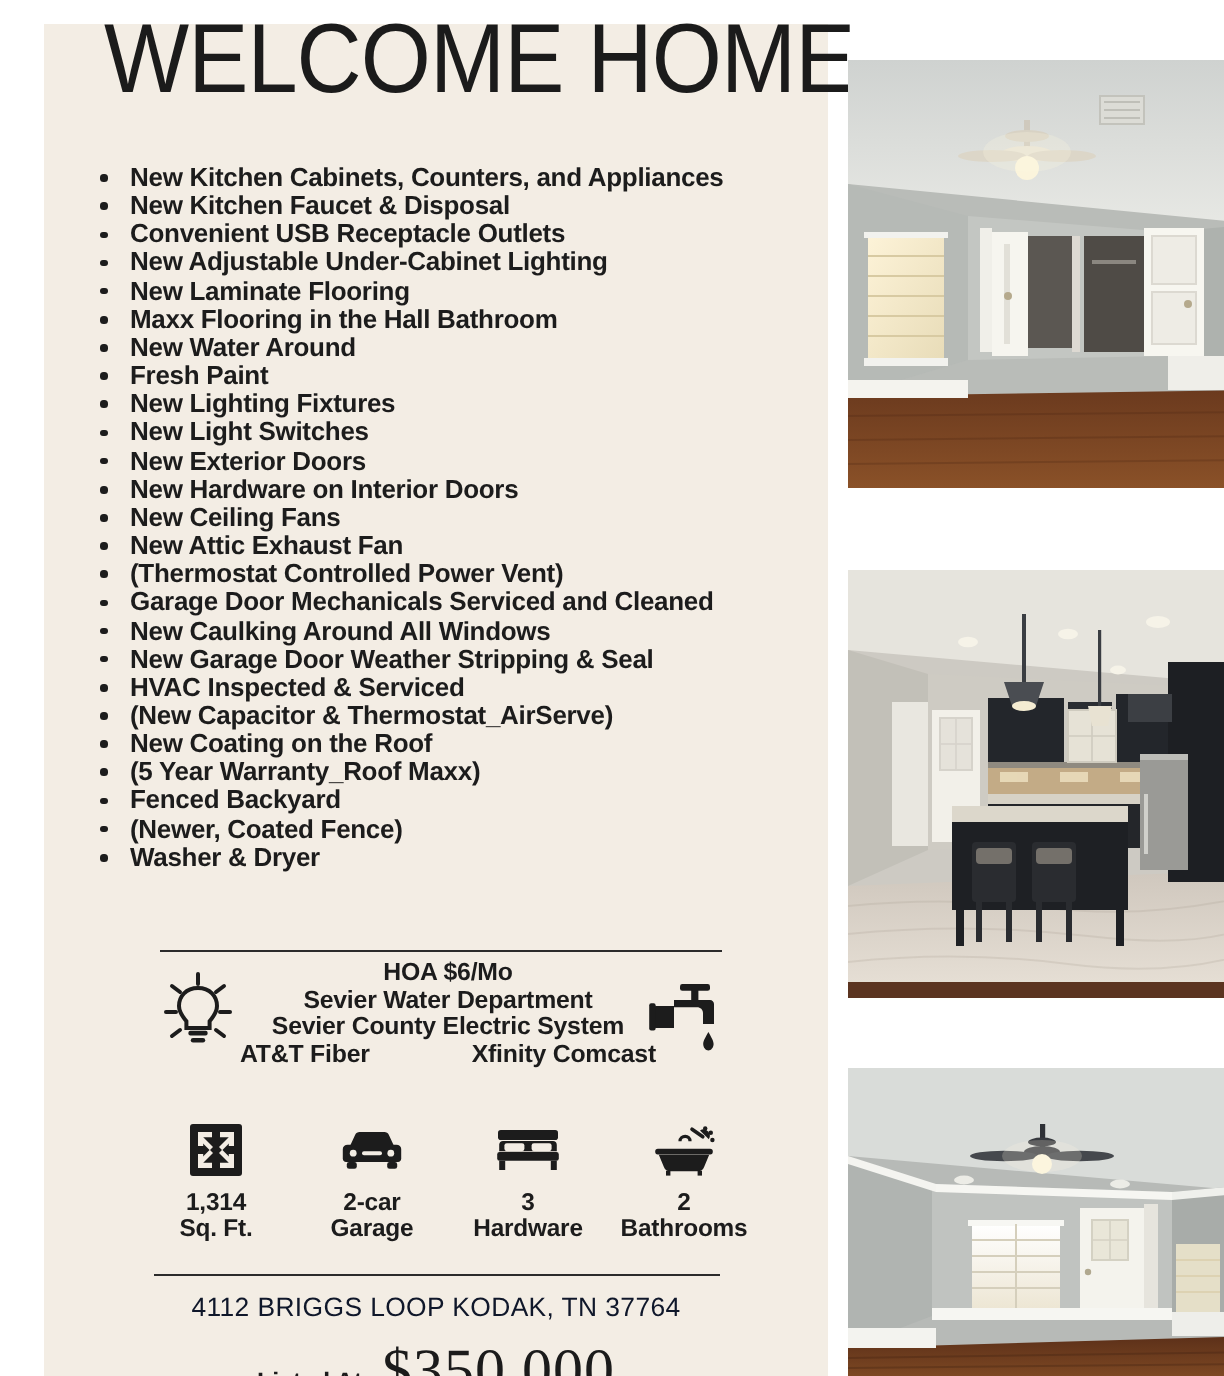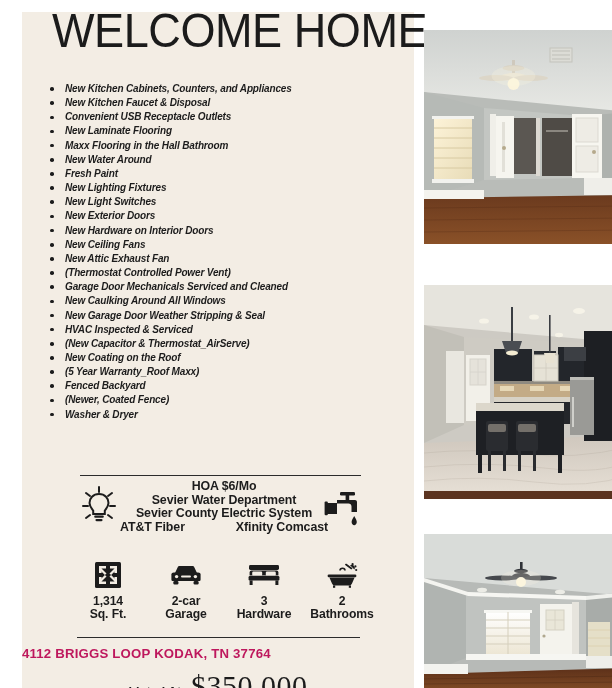--- a/index.html
+++ b/index.html
@@ -33,13 +33,12 @@
   .features li{
     position:relative;
     padding-left:21px;
-    font-size:10px;
+    font-size:13px;
     line-height:14.15px;
     color:#1c1c1c;
     font-weight:600;
     letter-spacing:-0.15px;
     white-space:nowrap;
-    font-style:italic;
   }
   .features li::before{
     content:"";position:absolute;left:6px;top:5.2px;

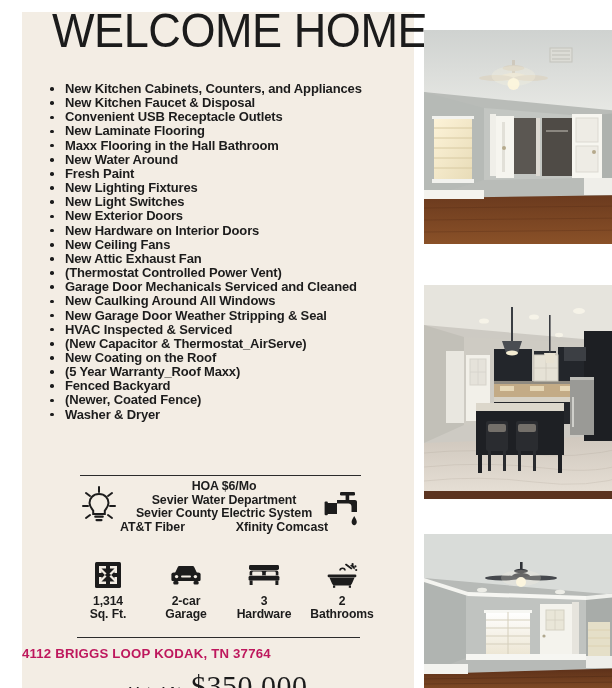--- a/index.html
+++ b/index.html
@@ -119,6 +119,7 @@
         <li>New Kitchen Cabinets, Counters, and Appliances</li>
         <li>New Kitchen Faucet &amp; Disposal</li>
         <li>Convenient USB Receptacle Outlets</li>
+        <li>New Adjustable Under-Cabinet Lighting</li>
         <li>New Laminate Flooring</li>
         <li>Maxx Flooring in the Hall Bathroom</li>
         <li>New Water Around</li>

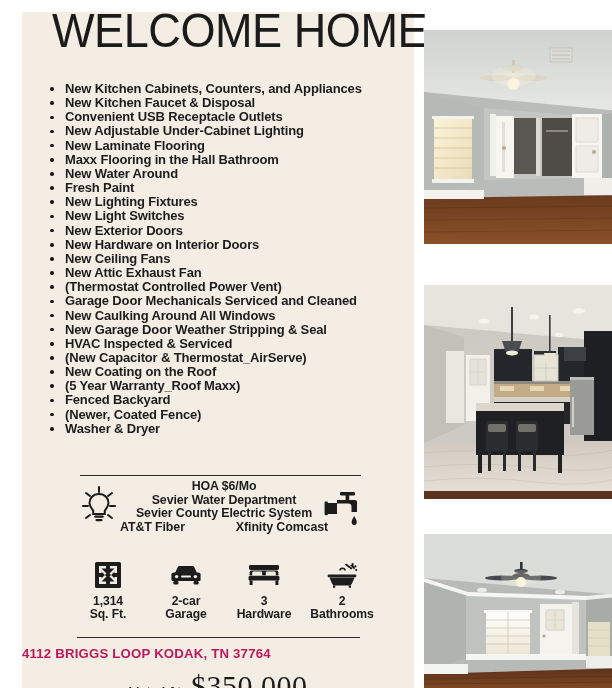--- a/index.html
+++ b/index.html
@@ -86,8 +86,8 @@
 
   
   .address{
-    position:absolute;left:0;top:634px;width:392px;
-    font-size:13.2px;font-weight:700;color:#be185d;letter-spacing:0.2px;
+    position:absolute;left:0;top:634px;width:392px;text-align:center;
+    font-size:13.2px;font-weight:400;color:#0f172a;letter-spacing:0.2px;
   }
   .price-row{
     position:absolute;left:0;top:657px;width:392px;

